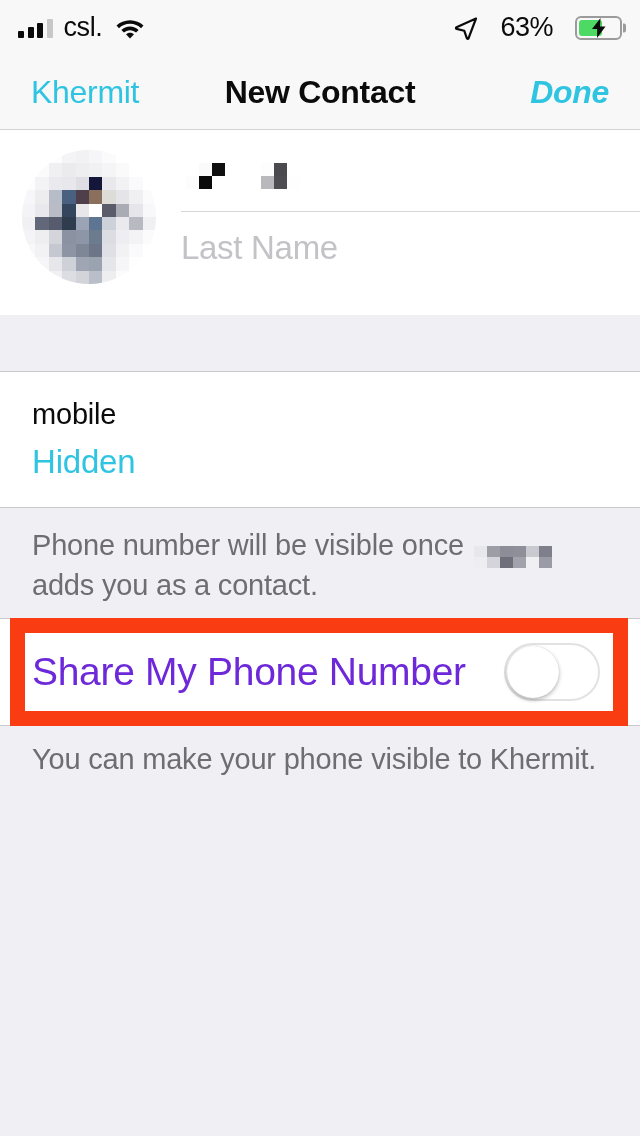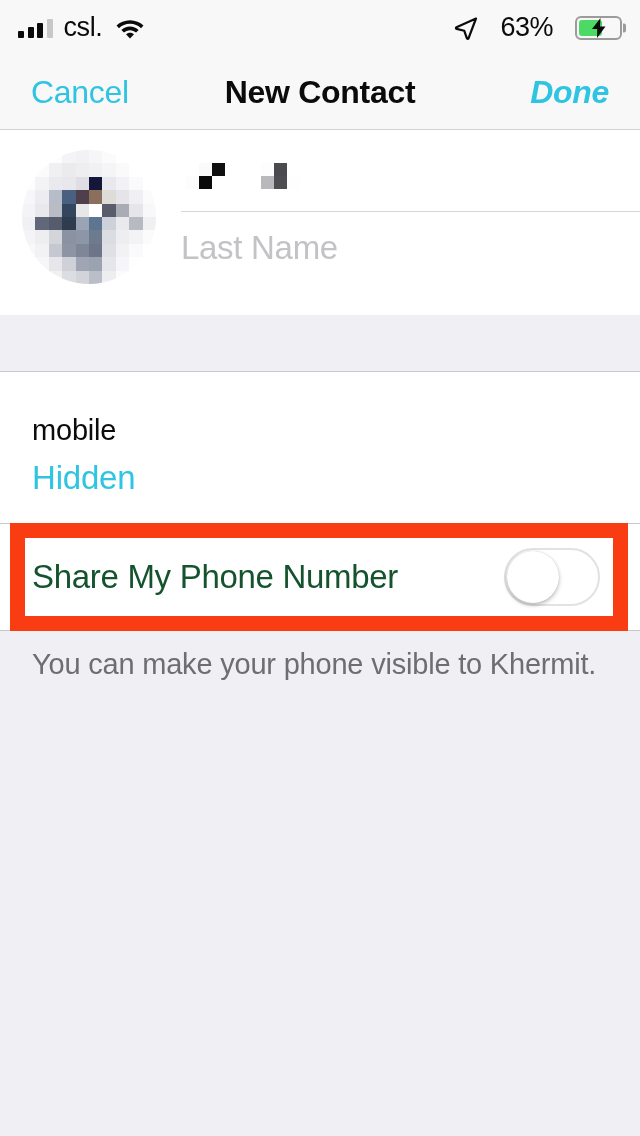--- a/index.html
+++ b/index.html
@@ -361,7 +361,7 @@
   </div>
 
   <div class="nav-bar">
-    <button class="nav-btn">Cancel</button>
+    <button class="nav-btn">Khermit</button>
     <div class="nav-title">New Contact</div>
     <button class="nav-btn done">Done</button>
   </div>

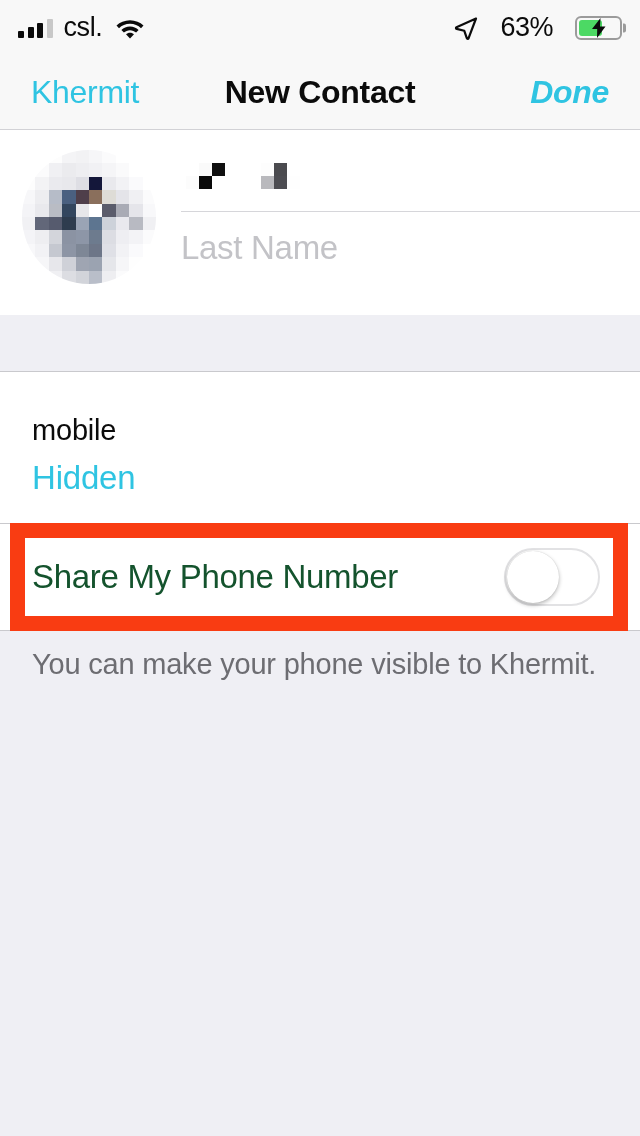--- a/index.html
+++ b/index.html
@@ -214,7 +214,7 @@
   
   .phone-section {
     background: #FFFFFF;
-    padding: 39px 0 22px 32px;
+    padding: 23px 0 22px 32px;
     box-sizing: border-box;
   }
   .phone-label {

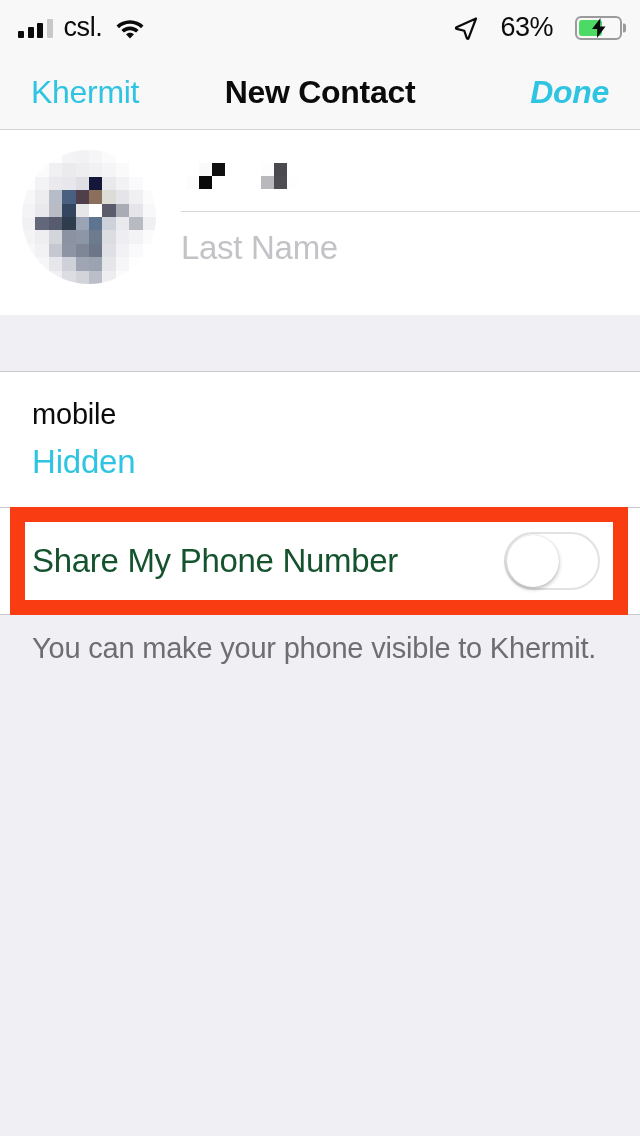--- a/index.html
+++ b/index.html
@@ -515,6 +515,27 @@
     <div class="phone-value">Hidden</div>
   </div>
 
+  <div class="footer-note">
+    <div class="footer-text">
+      <span>Phone number will be visible once</span>
+      <span class="footer-redact">
+        <i style="background:#e7e7ec"></i>
+          <i style="background:#9d9da6"></i>
+          <i style="background:#8d8d98"></i>
+          <i style="background:#8f8f9a"></i>
+          <i style="background:#c9c9d0"></i>
+          <i style="background:#7f7f8b"></i>
+        <i style="background:#eeeef2"></i>
+          <i style="background:#d4d4da"></i>
+          <i style="background:#6f6f7b"></i>
+          <i style="background:#a2a2ad"></i>
+          <i style="background:#f0f0f3"></i>
+          <i style="background:#9b9ba6"></i>
+      </span>
+      <br>
+      <span>adds you as a contact.</span>
+    </div>
+  </div>
 
   <div class="toggle-wrap">
     <div class="toggle-row">

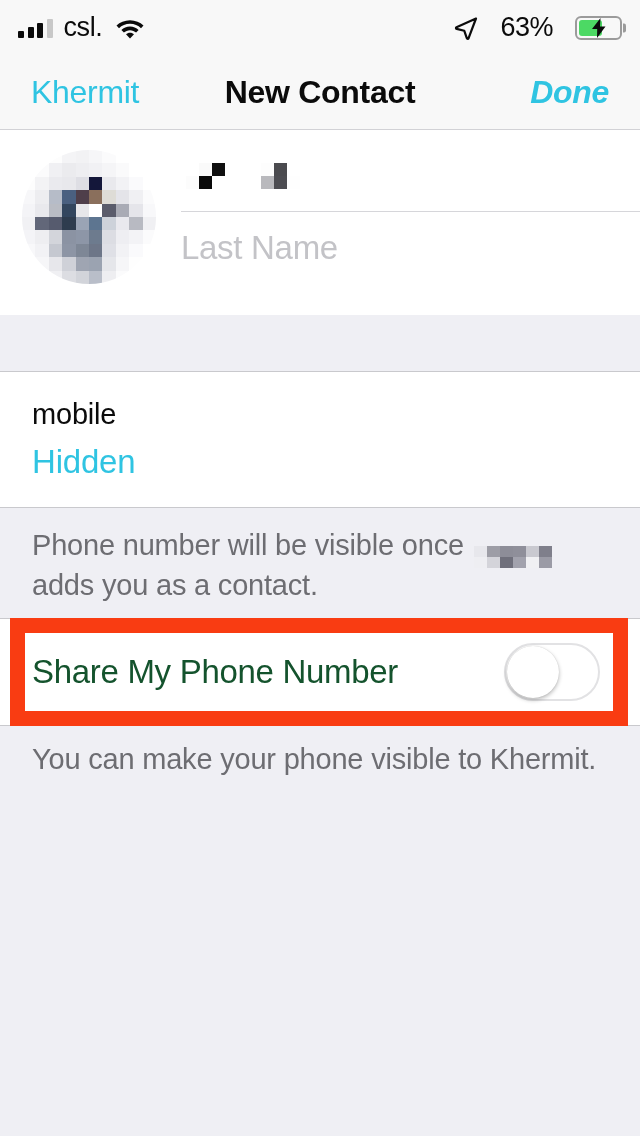--- a/index.html
+++ b/index.html
@@ -283,8 +283,8 @@
     padding: 0 40px 0 32px;
   }
   .toggle-label {
-    font-size: 33px;
-    color: #14532d;
+    font-size: 39px;
+    color: #6d28d9;
     letter-spacing: -0.3px;
   }
   .ios-switch {

